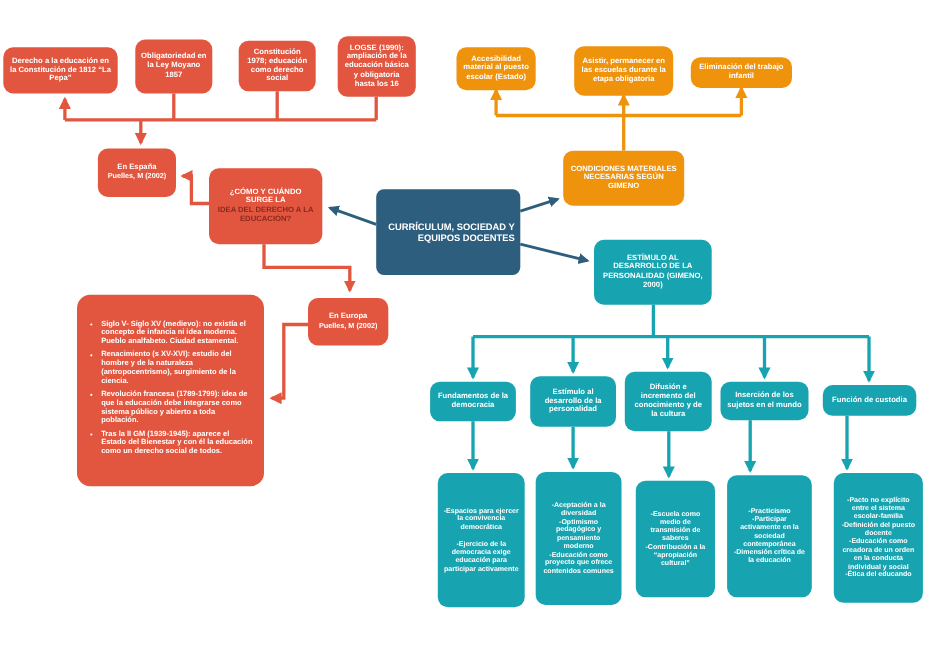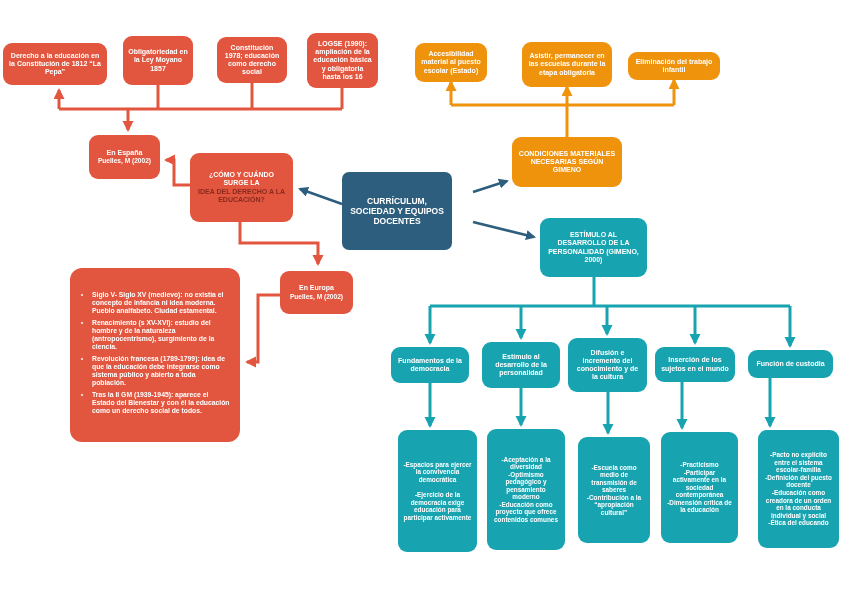--- a/index.html
+++ b/index.html
@@ -104,7 +104,7 @@
     <div class="fs7 dark-line">IDEA DEL DERECHO A LA EDUCACIÓN?</div>
   </div>
 
-  <div class="node navy fs85" style="left:342px;top:172px;width:110px;height:78px;border-radius:7px;">CURRÍCULUM, SOCIEDAD Y EQUIPOS DOCENTES</div>
+  <div class="node navy fs85" style="left:342px;top:172px;width:131px;height:78px;border-radius:7px;text-align:right;">CURRÍCULUM, SOCIEDAD Y EQUIPOS DOCENTES</div>
 
   <div class="node red" style="left:70px;top:268px;width:170px;height:174px;align-items:flex-start;justify-content:center;border-radius:12px;padding:10px 8px;">
     <ul class="bullets">

